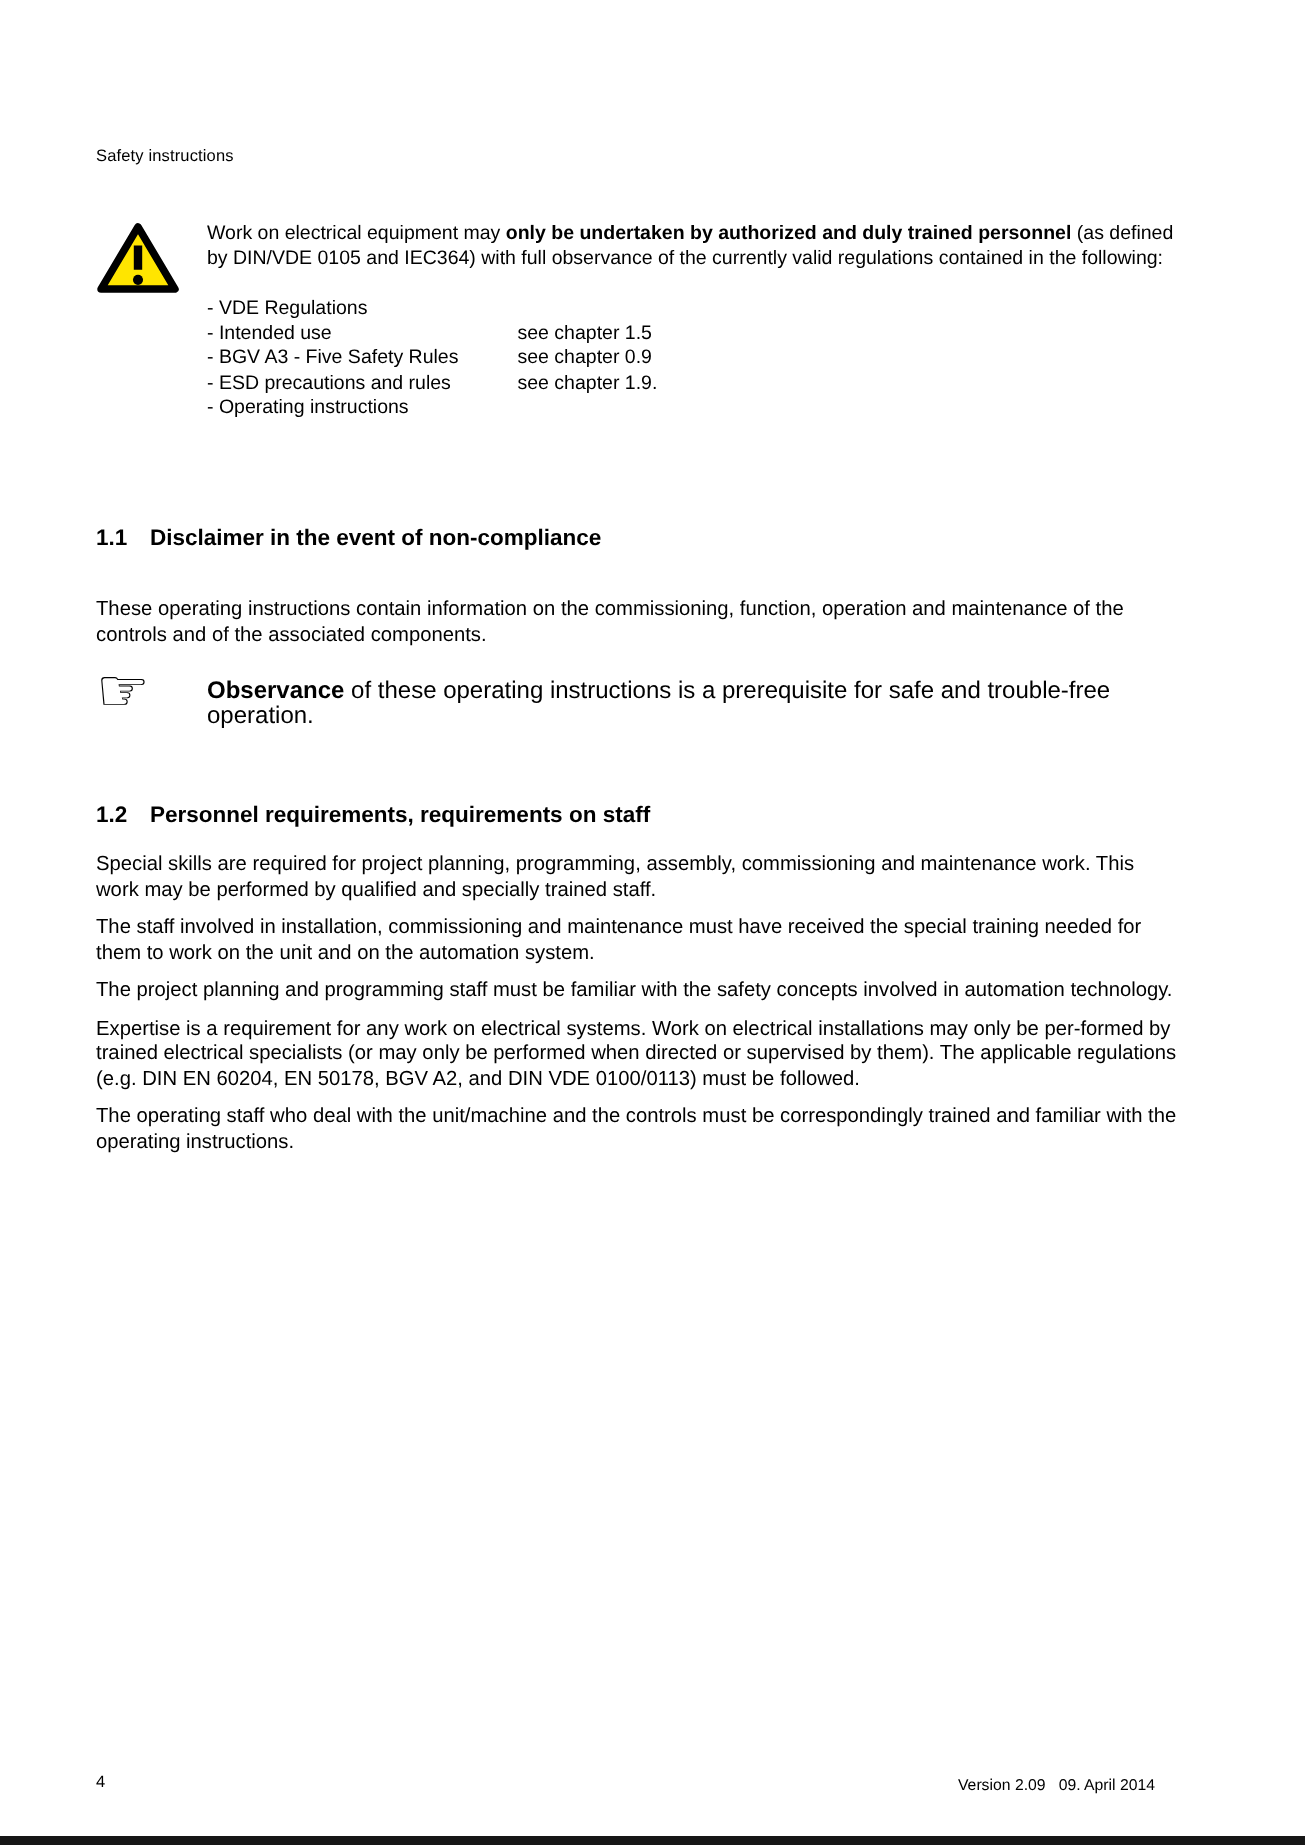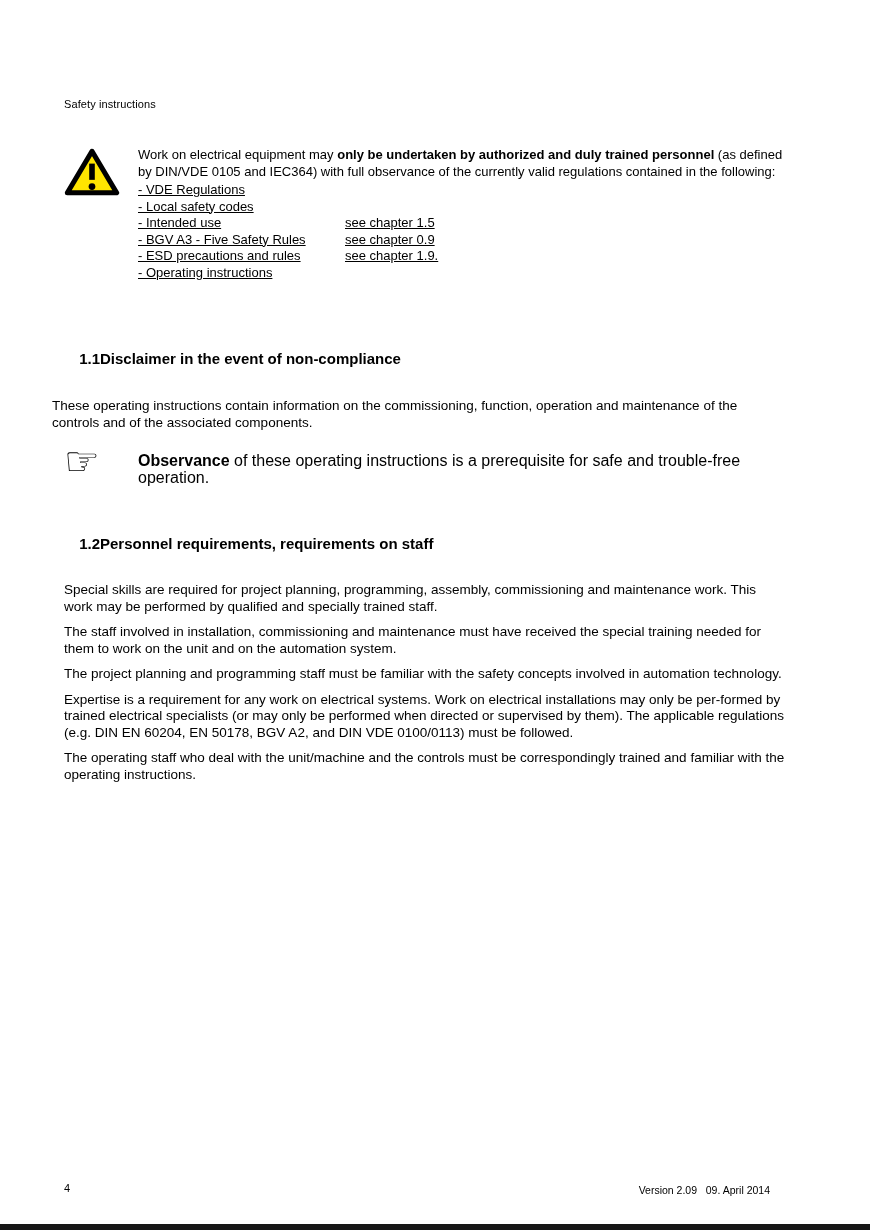--- a/index.html
+++ b/index.html
@@ -22,7 +22,7 @@
   }
   .icon-col { flex: 0 0 74px; }
   .warn-text-col { flex: 1; font-size: 13px; line-height: 16.5px; }
-  .warn-list { margin-top: 2px; text-decoration: underline; }
+  .warn-list { margin-top: 17px; }
   .warn-list-row { display: flex; line-height: 16.5px; }
   .warn-list-label { display: inline-block; width: 207px; flex: 0 0 207px; }
   .warn-list-ref { flex: 1; }

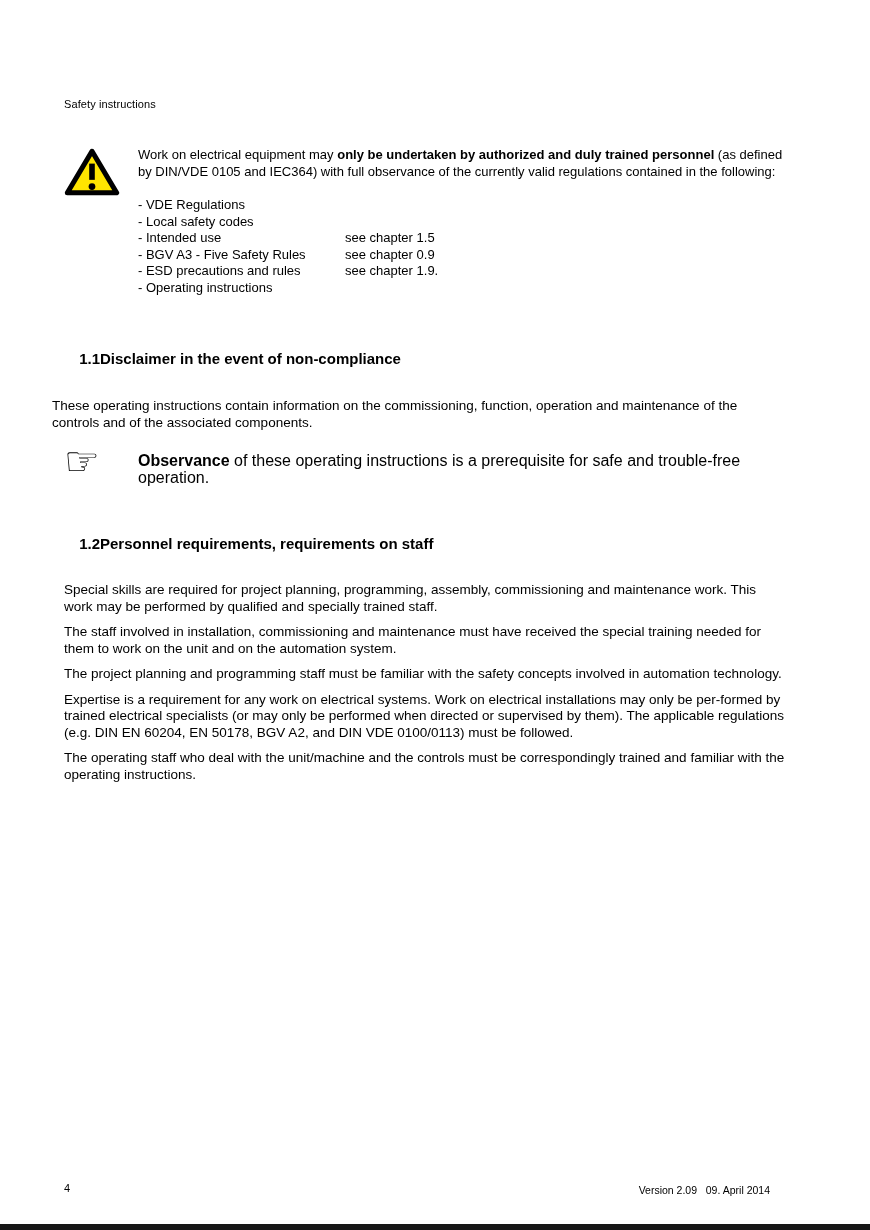--- a/index.html
+++ b/index.html
@@ -79,10 +79,6 @@
         <span class="warn-list-ref"></span>
       </div>
       <div class="warn-list-row">
-        <span class="warn-list-label">- Local safety codes</span>
-        <span class="warn-list-ref"></span>
-      </div>
-      <div class="warn-list-row">
         <span class="warn-list-label">- Intended use</span>
         <span class="warn-list-ref">see chapter 1.5</span>
       </div>

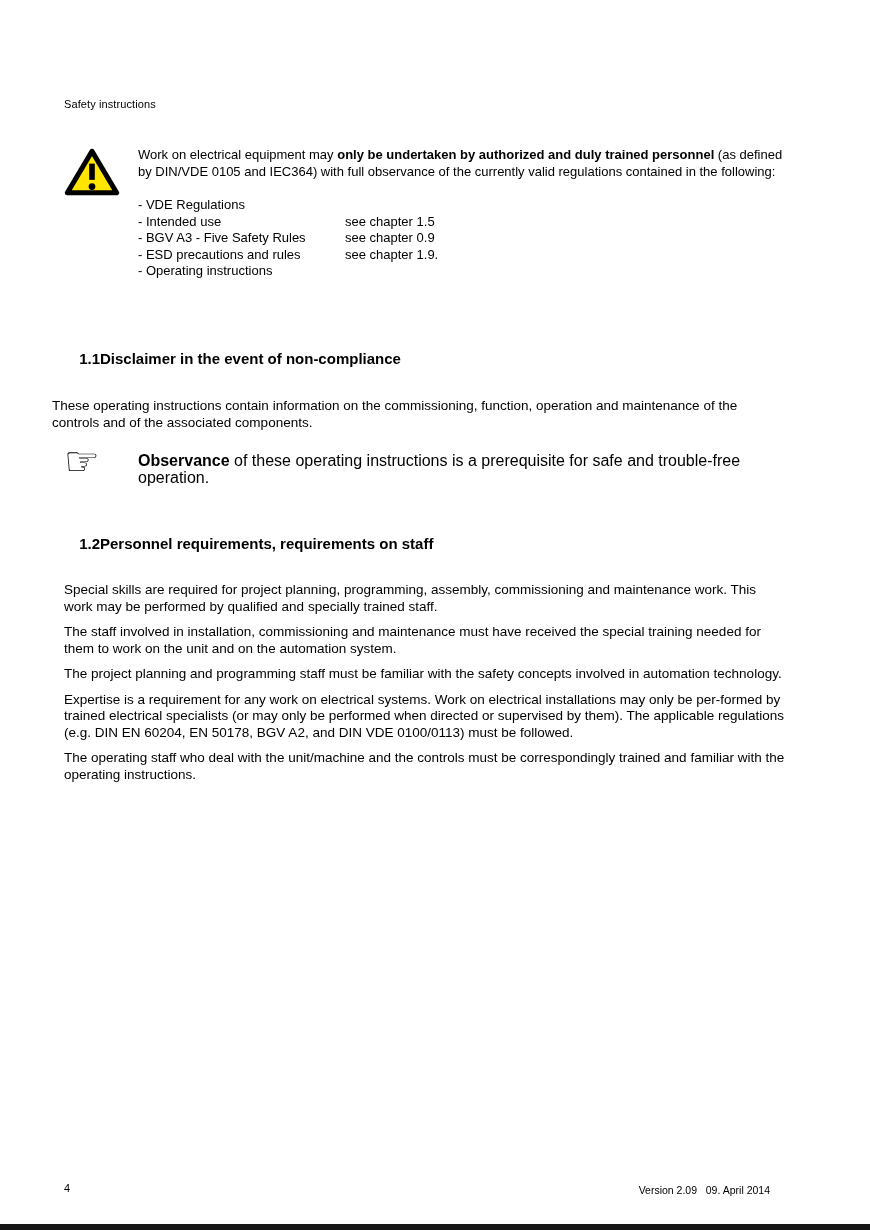--- a/index.html
+++ b/index.html
@@ -29,7 +29,7 @@
   
   .section-heading {
     position: absolute; left: 64px; right: 84px;
-    display: flex; font-size: 15px; font-weight: bold; text-align: right;
+    display: flex; font-size: 15px; font-weight: bold;
   }
   .section-number { flex: 0 0 36px; }
   .heading-1-1 { top: 350px; }

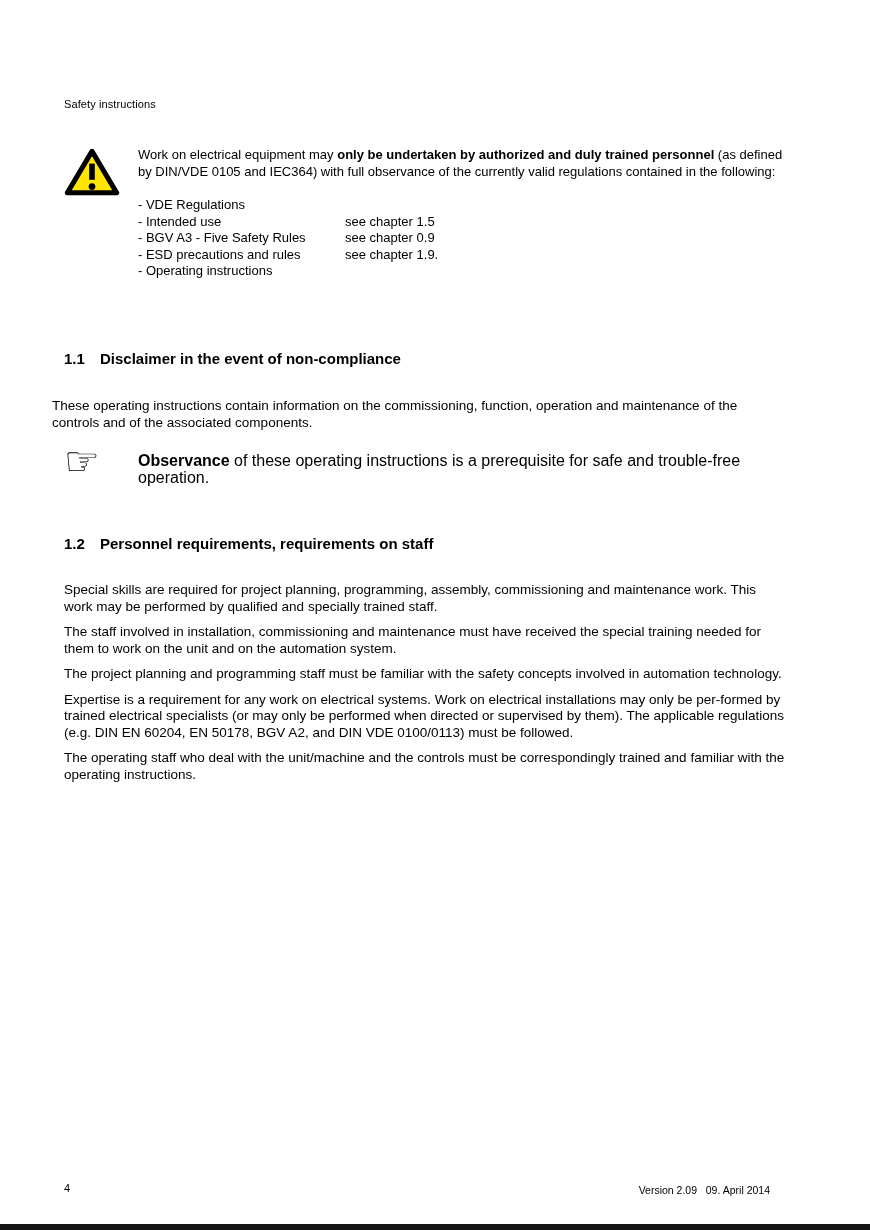--- a/index.html
+++ b/index.html
@@ -38,7 +38,7 @@
   .body-par {
     font-size: 13.5px; line-height: 16.5px;
   }
-  .par-1-1 { position: absolute; top: 398px; left: 52px; width: 722px; }
+  .par-1-1 { position: absolute; top: 398px; left: 64px; width: 722px; }
   .note-row {
     position: absolute; top: 443px; left: 64px; right: 84px;
     display: flex;

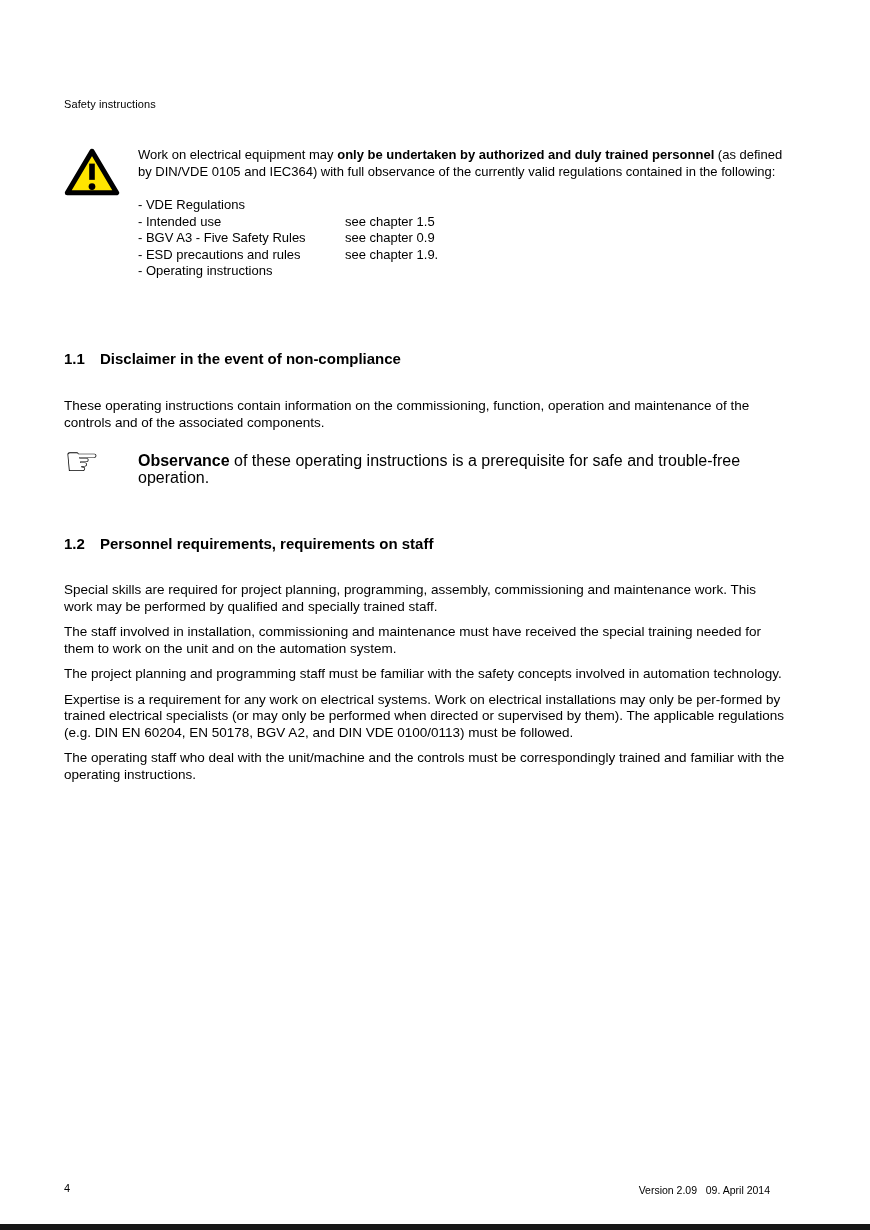--- a/index.html
+++ b/index.html
@@ -48,7 +48,7 @@
     margin-top: 0px;
   }
   .note-text { flex: 1; margin-top: 10px; font-size: 16px; line-height: 16.5px; }
-  .pars-1-2 { position: absolute; top: 582px; left: 64px; width: 722px; }
+  .pars-1-2 { position: absolute; top: 568px; left: 64px; width: 722px; }
   .pars-1-2 p { margin-bottom: 9px; }
   
   .footer-page-number { position: absolute; left: 64px; top: 1182px; font-size: 11px; }

